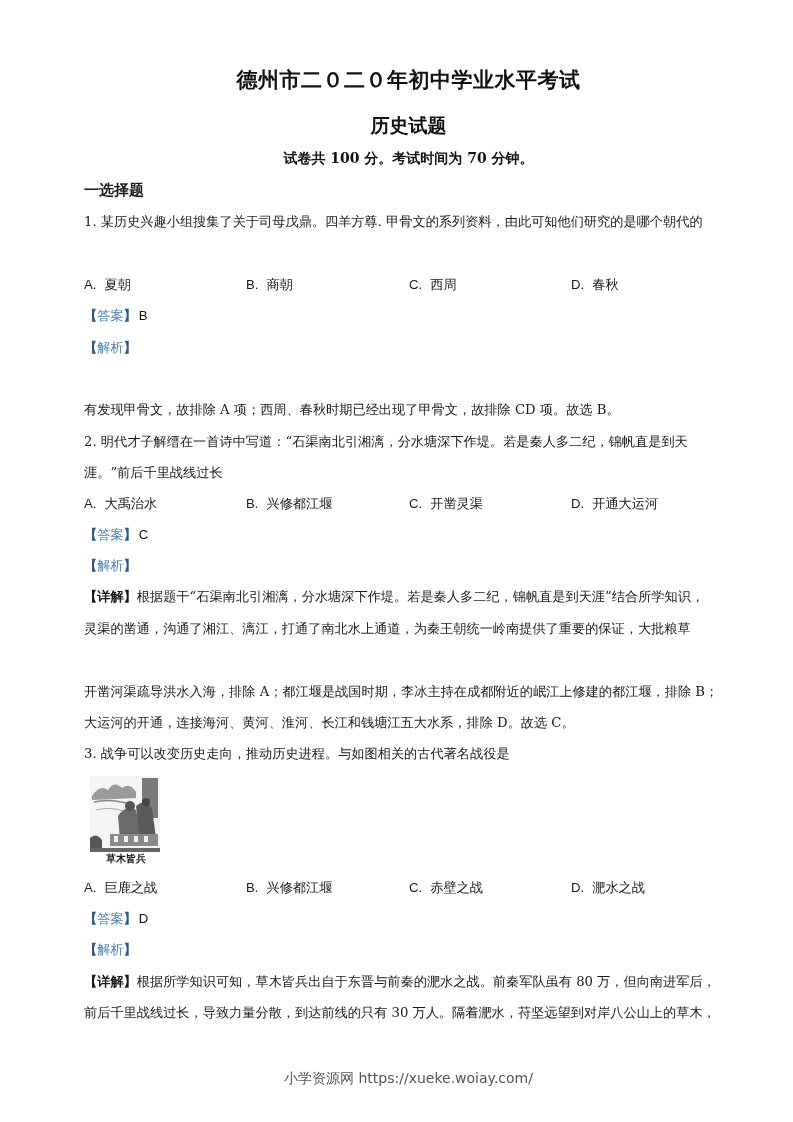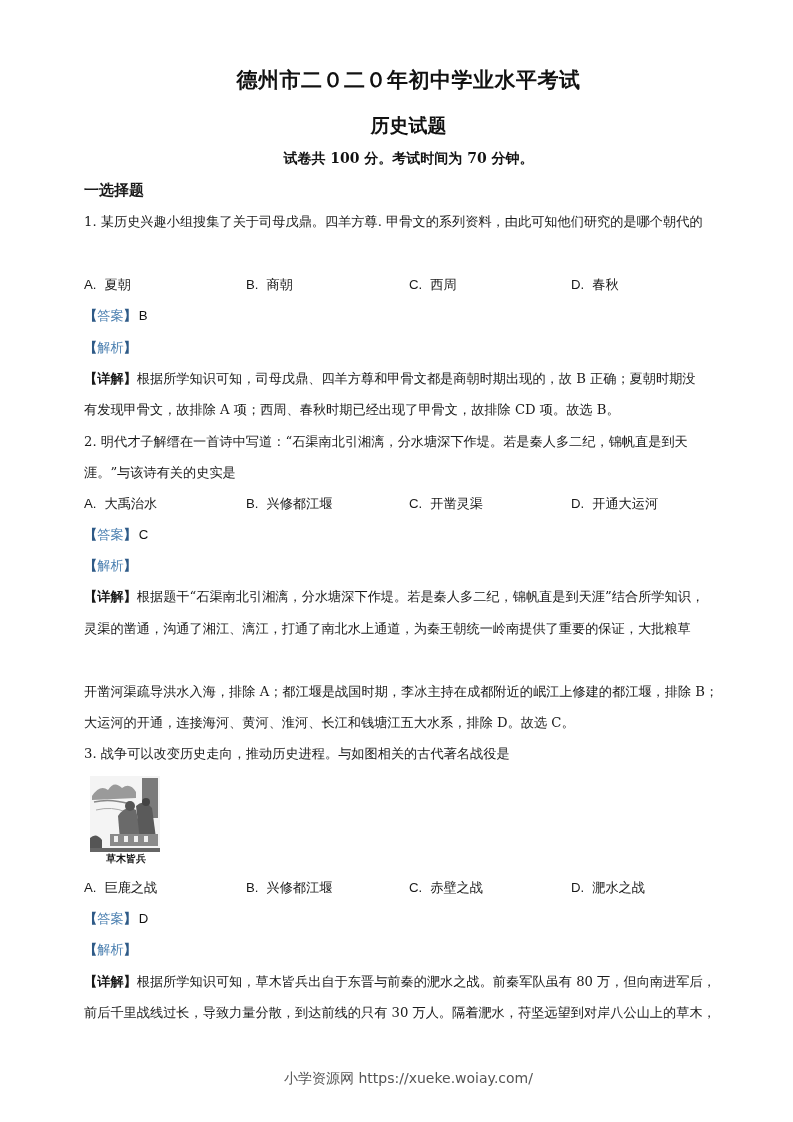--- a/index.html
+++ b/index.html
@@ -45,7 +45,6 @@
   </div>
   <div class="lbl" style="top:307px"><span class="br">【</span><span class="lt">答案</span><span class="br">】</span><span class="ans">B</span></div>
   <div class="lbl" style="top:339px"><span class="br">【</span><span class="lt">解析</span><span class="br">】</span></div>
-  <div class="line" style="top:370px"><span class="bold-br">【详解】</span><span>根据所学知识可知，司母戊鼎、四羊方尊和甲骨文都是商朝时期出现的，故 B 正确；夏朝时期没</span></div>
   <div class="line" style="top:401px">有发现甲骨文，故排除 A 项；西周、春秋时期已经出现了甲骨文，故排除 CD 项。故选 B。</div>
 
   <div class="line" style="top:433px">2. 明代才子解缙在一首诗中写道：“石渠南北引湘漓，分水塘深下作堤。若是秦人多二纪，锦帆直是到天</div>

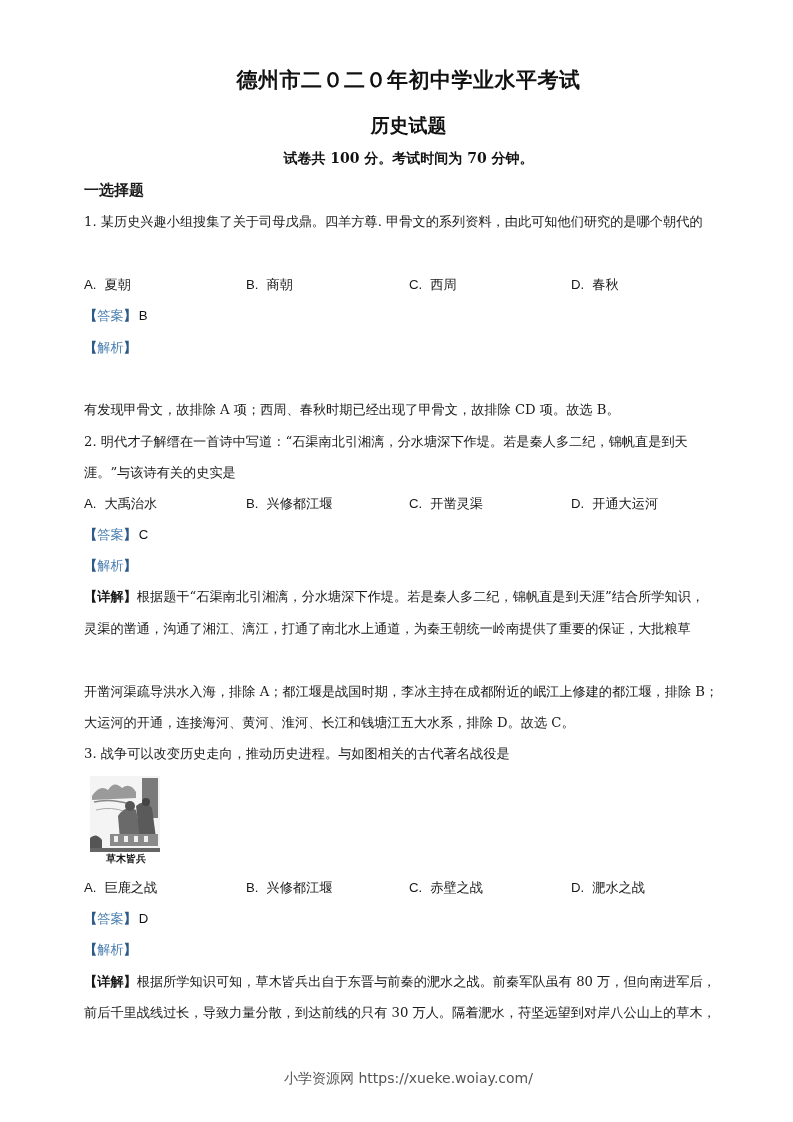--- a/index.html
+++ b/index.html
@@ -48,7 +48,7 @@
   <div class="line" style="top:401px">有发现甲骨文，故排除 A 项；西周、春秋时期已经出现了甲骨文，故排除 CD 项。故选 B。</div>
 
   <div class="line" style="top:433px">2. 明代才子解缙在一首诗中写道：“石渠南北引湘漓，分水塘深下作堤。若是秦人多二纪，锦帆直是到天</div>
-  <div class="line" style="top:464px">涯。”与该诗有关的史实是</div>
+  <div class="line" style="top:464px">涯。”前后千里战线过长</div>
   <div class="opt-row" style="top:495px">
     <span class="opt" style="left:0"><span class="key">A.</span><span>大禹治水</span></span>
     <span class="opt" style="left:162px"><span class="key">B.</span><span>兴修都江堰</span></span>

